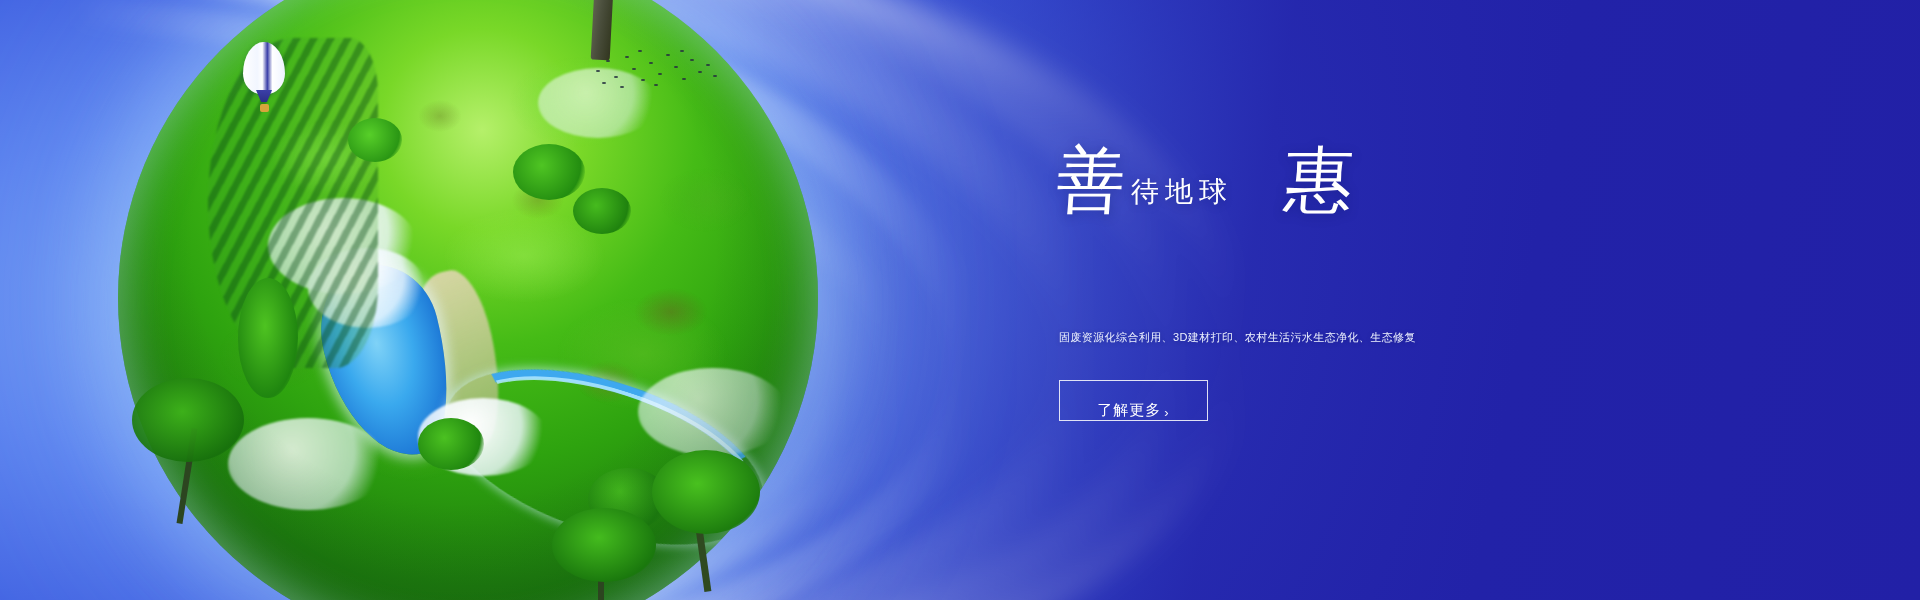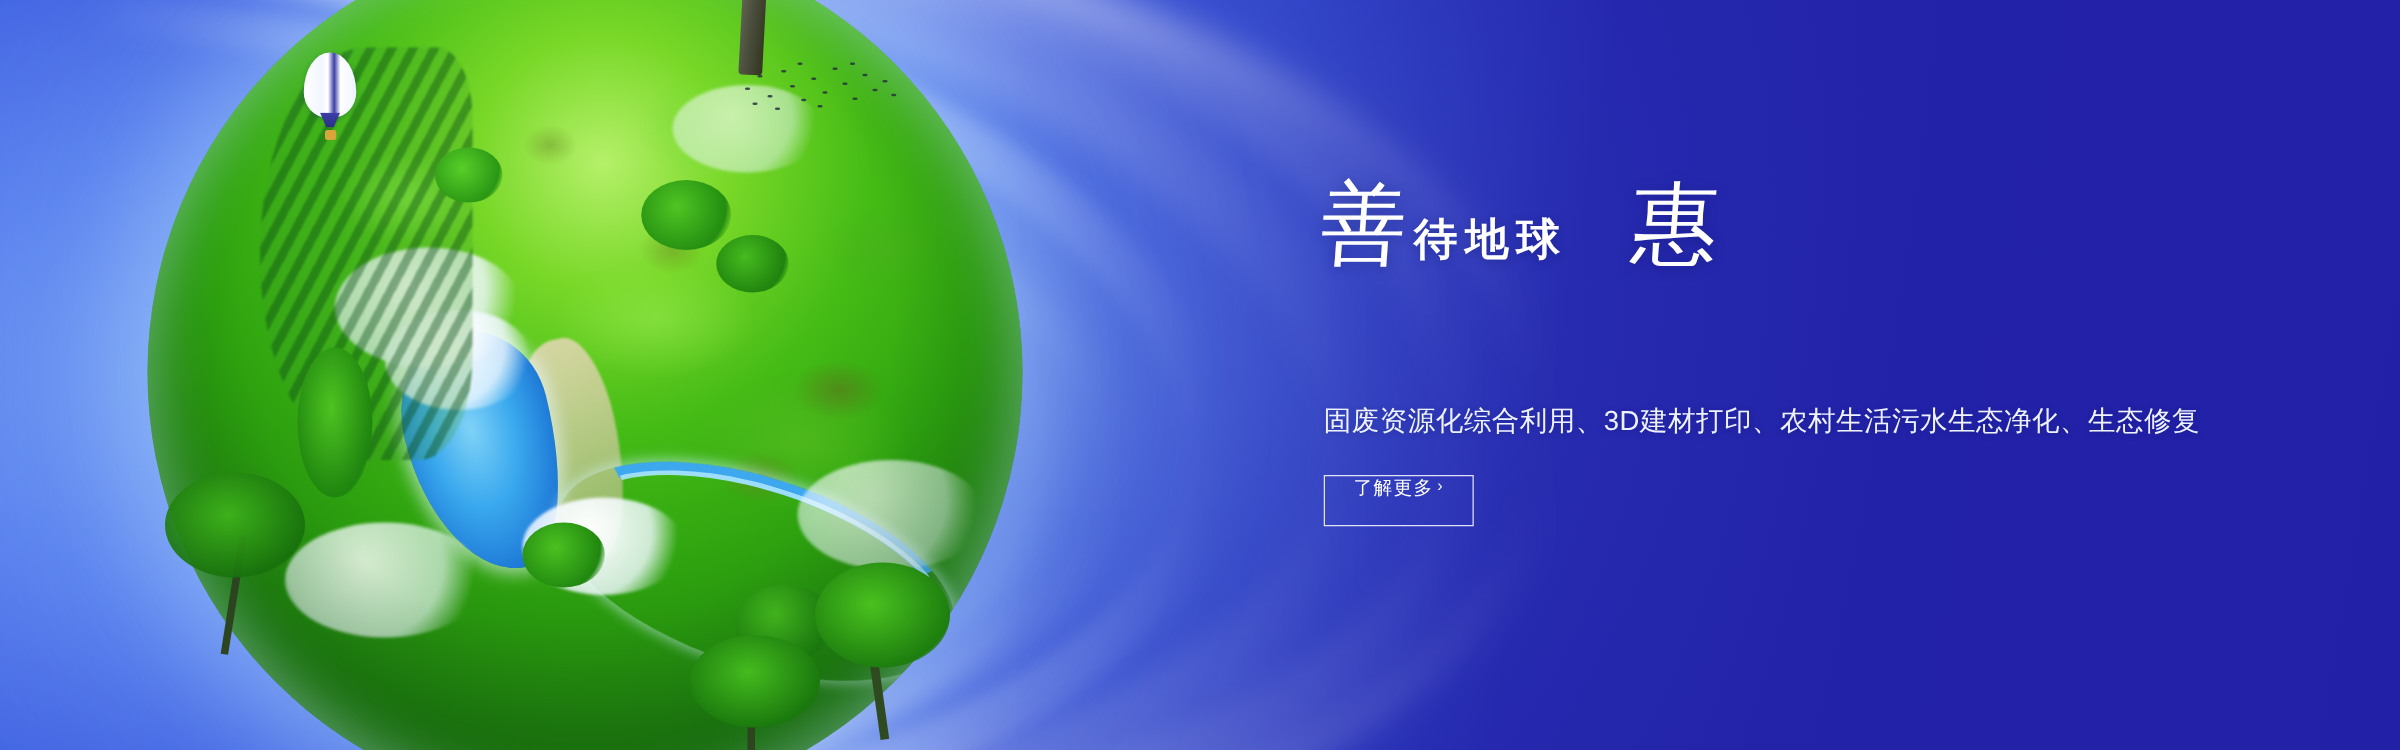--- a/index.html
+++ b/index.html
@@ -173,7 +173,7 @@
   }
   .hl-small{
     font-family:"DejaVu Serif","Liberation Serif",serif;
-    font-size:35px; line-height:35px; font-weight:700;
+    font-size:28px; line-height:35px; font-weight:400;
     letter-spacing:6px;
     padding-bottom:5px; padding-left:6px;
     text-shadow:0 2px 8px rgba(10,20,90,.32);

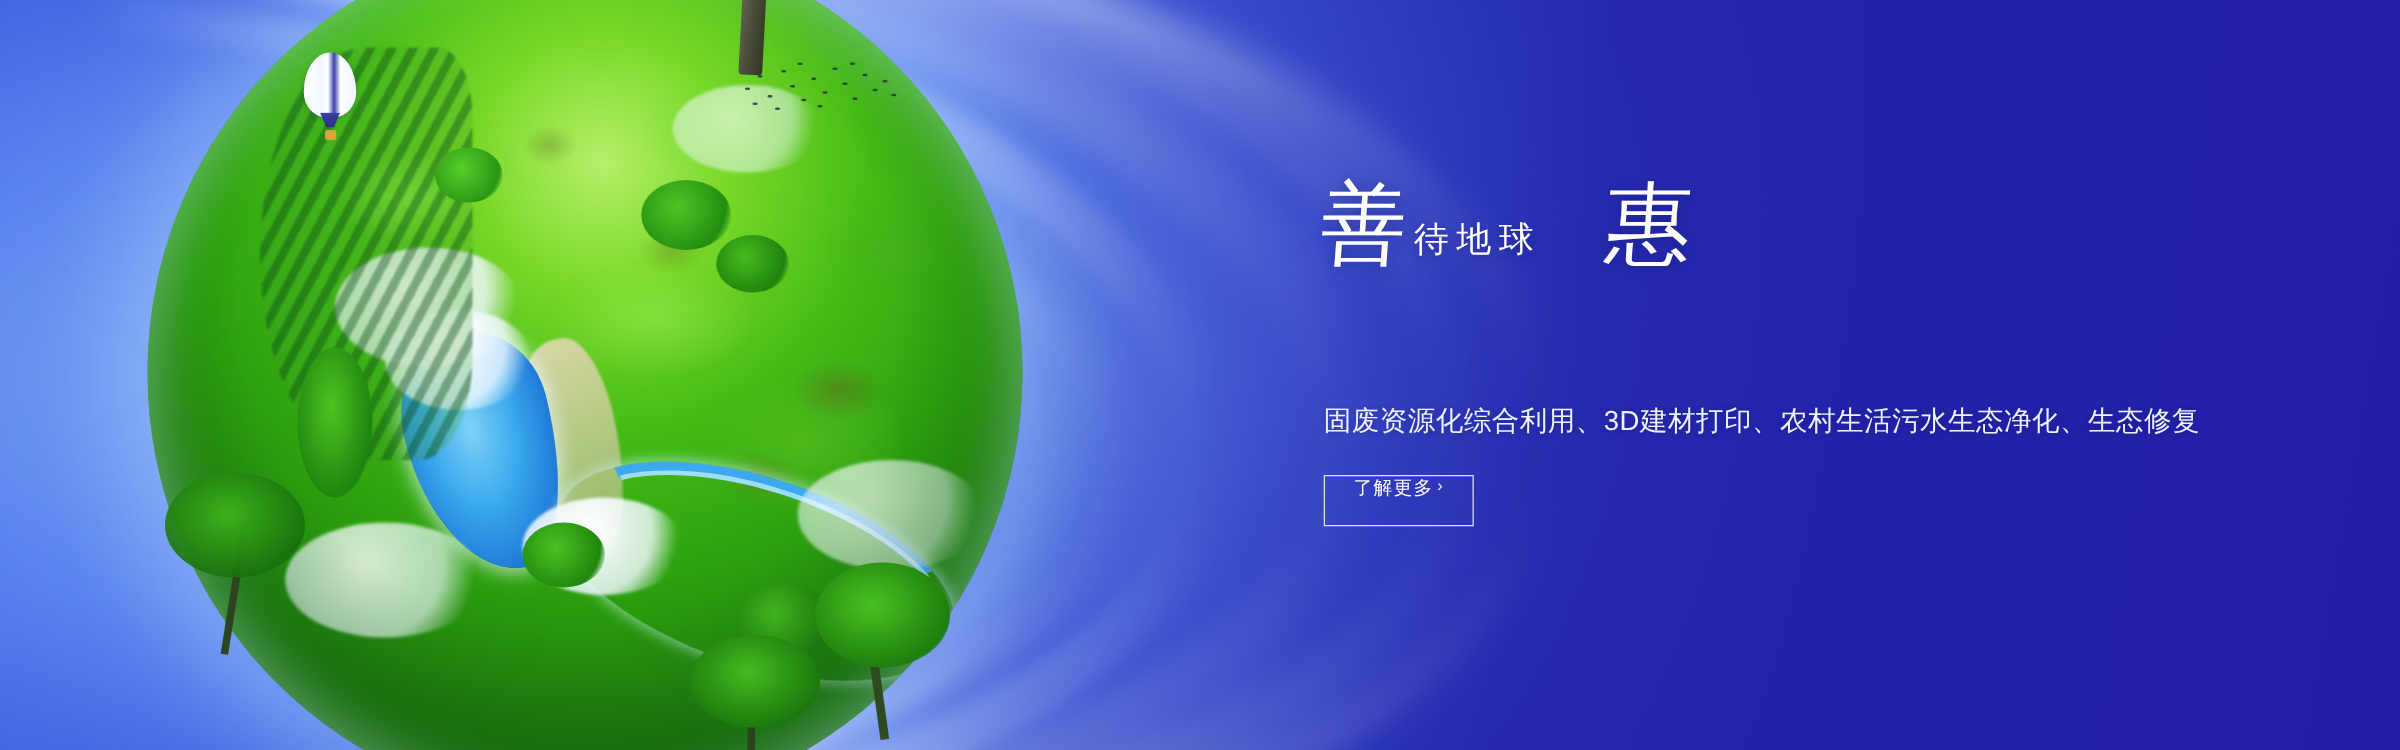--- a/index.html
+++ b/index.html
@@ -192,7 +192,7 @@
   .desc{
     position:absolute; left:2px; top:324px;
     color:#eef2ff;
-    font-size:22px; line-height:26px;
+    font-size:11px; line-height:26px;
     letter-spacing:.4px;
     font-weight:400;
     white-space:nowrap;

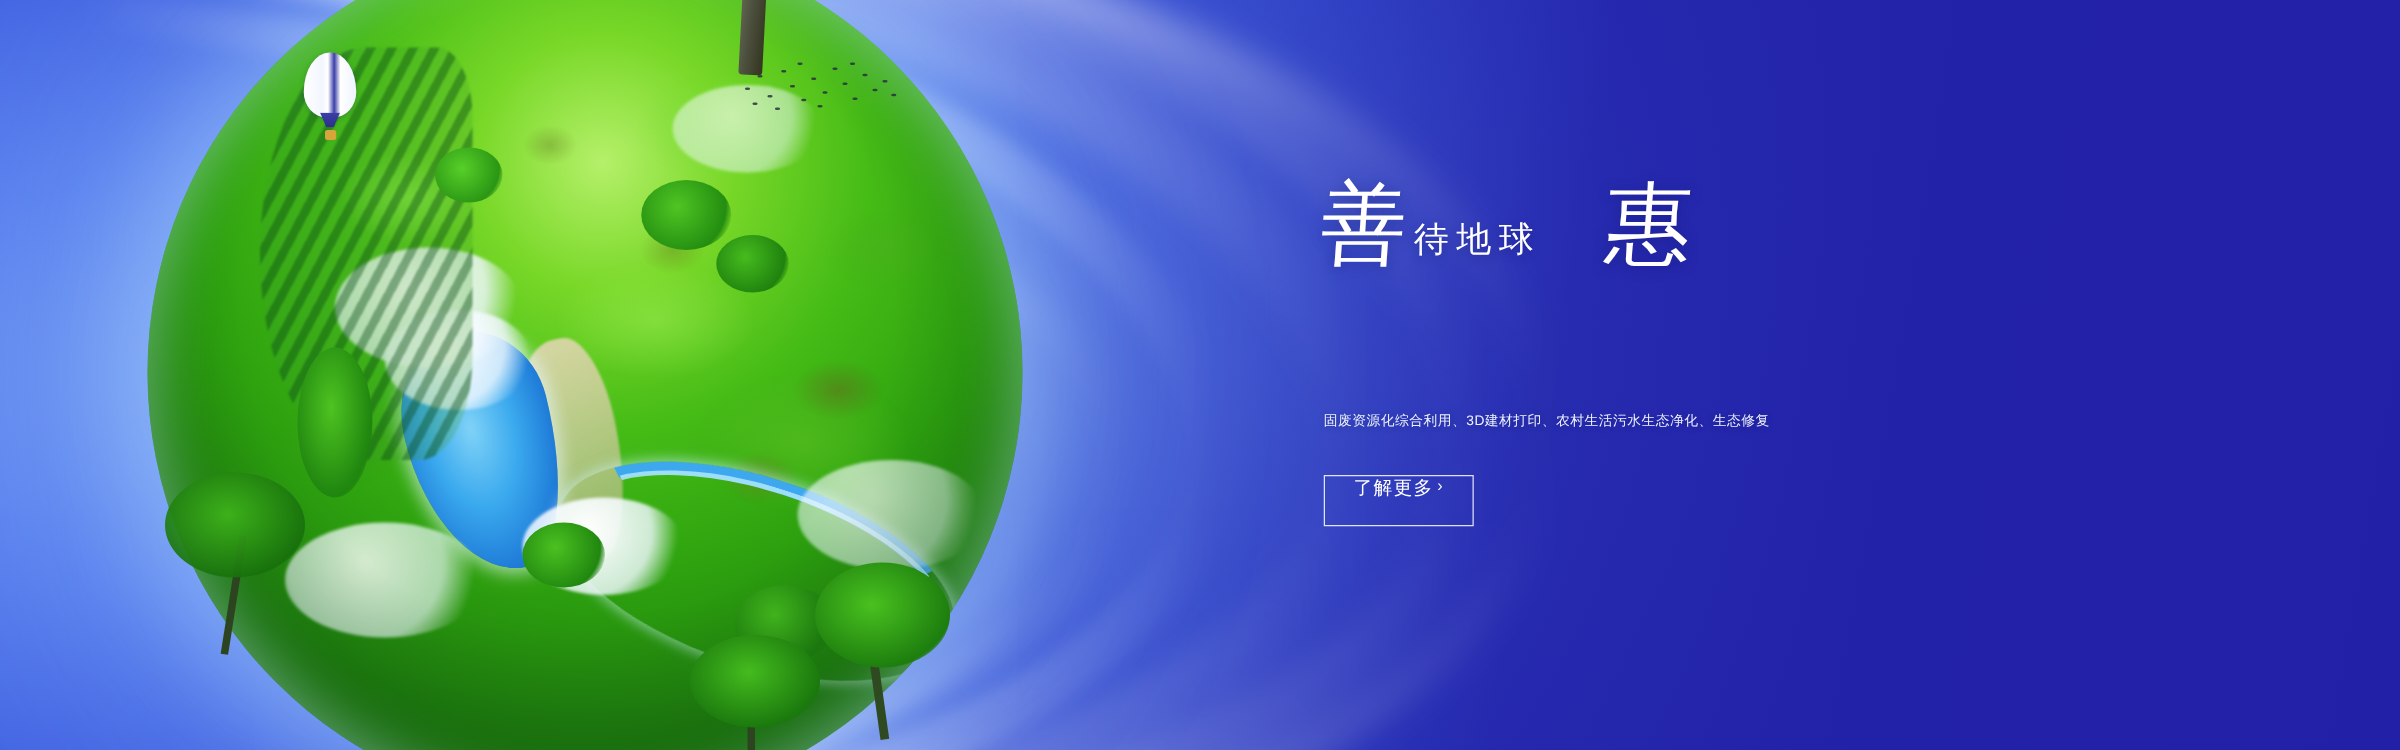--- a/index.html
+++ b/index.html
@@ -200,13 +200,13 @@
   }
   .cta{
     position:absolute; left:2px; top:380px;
-    width:120px; height:41px;
+    width:149px; height:41px;
     border:1px solid rgba(255,255,255,.85);
     background:transparent;
     color:#ffffff;
     font-size:15px;
     letter-spacing:1px;
-    display:flex; align-items:flex-start; justify-content:center;
+    display:flex; align-items:flex-end; justify-content:center;
     gap:3px;
     cursor:pointer;
     font-family:"Liberation Sans","DejaVu Sans",sans-serif;

